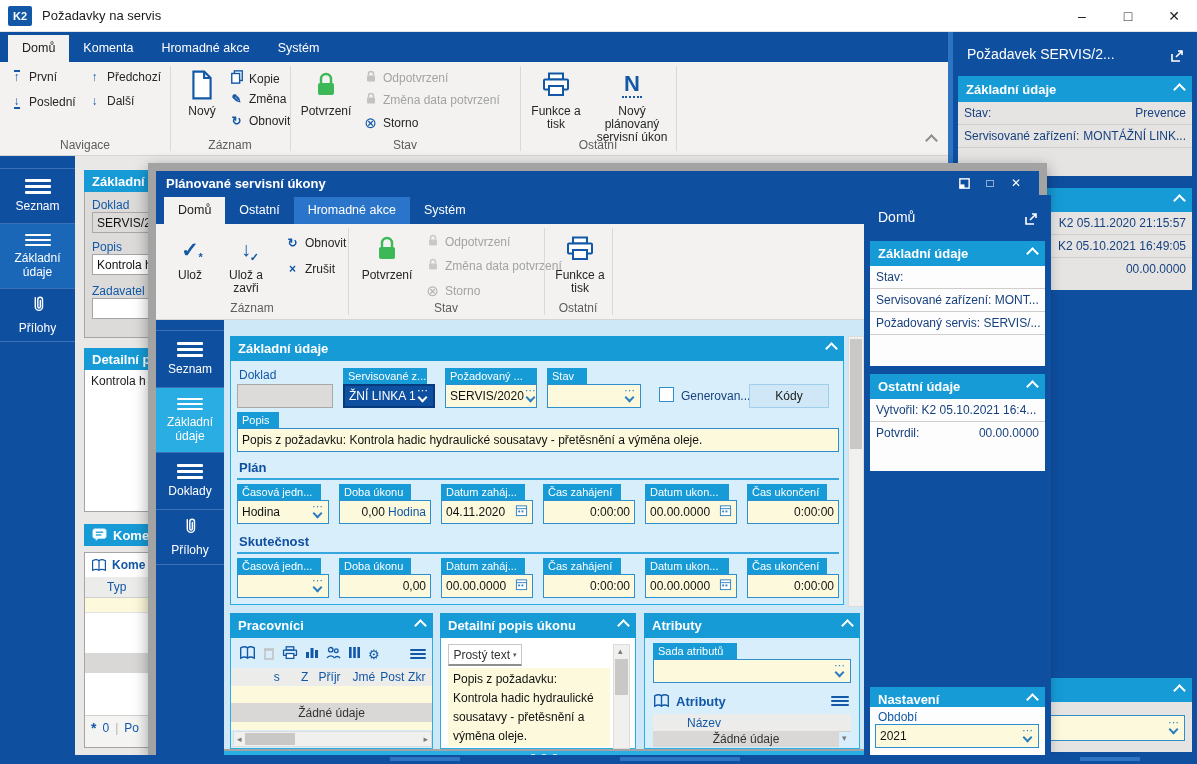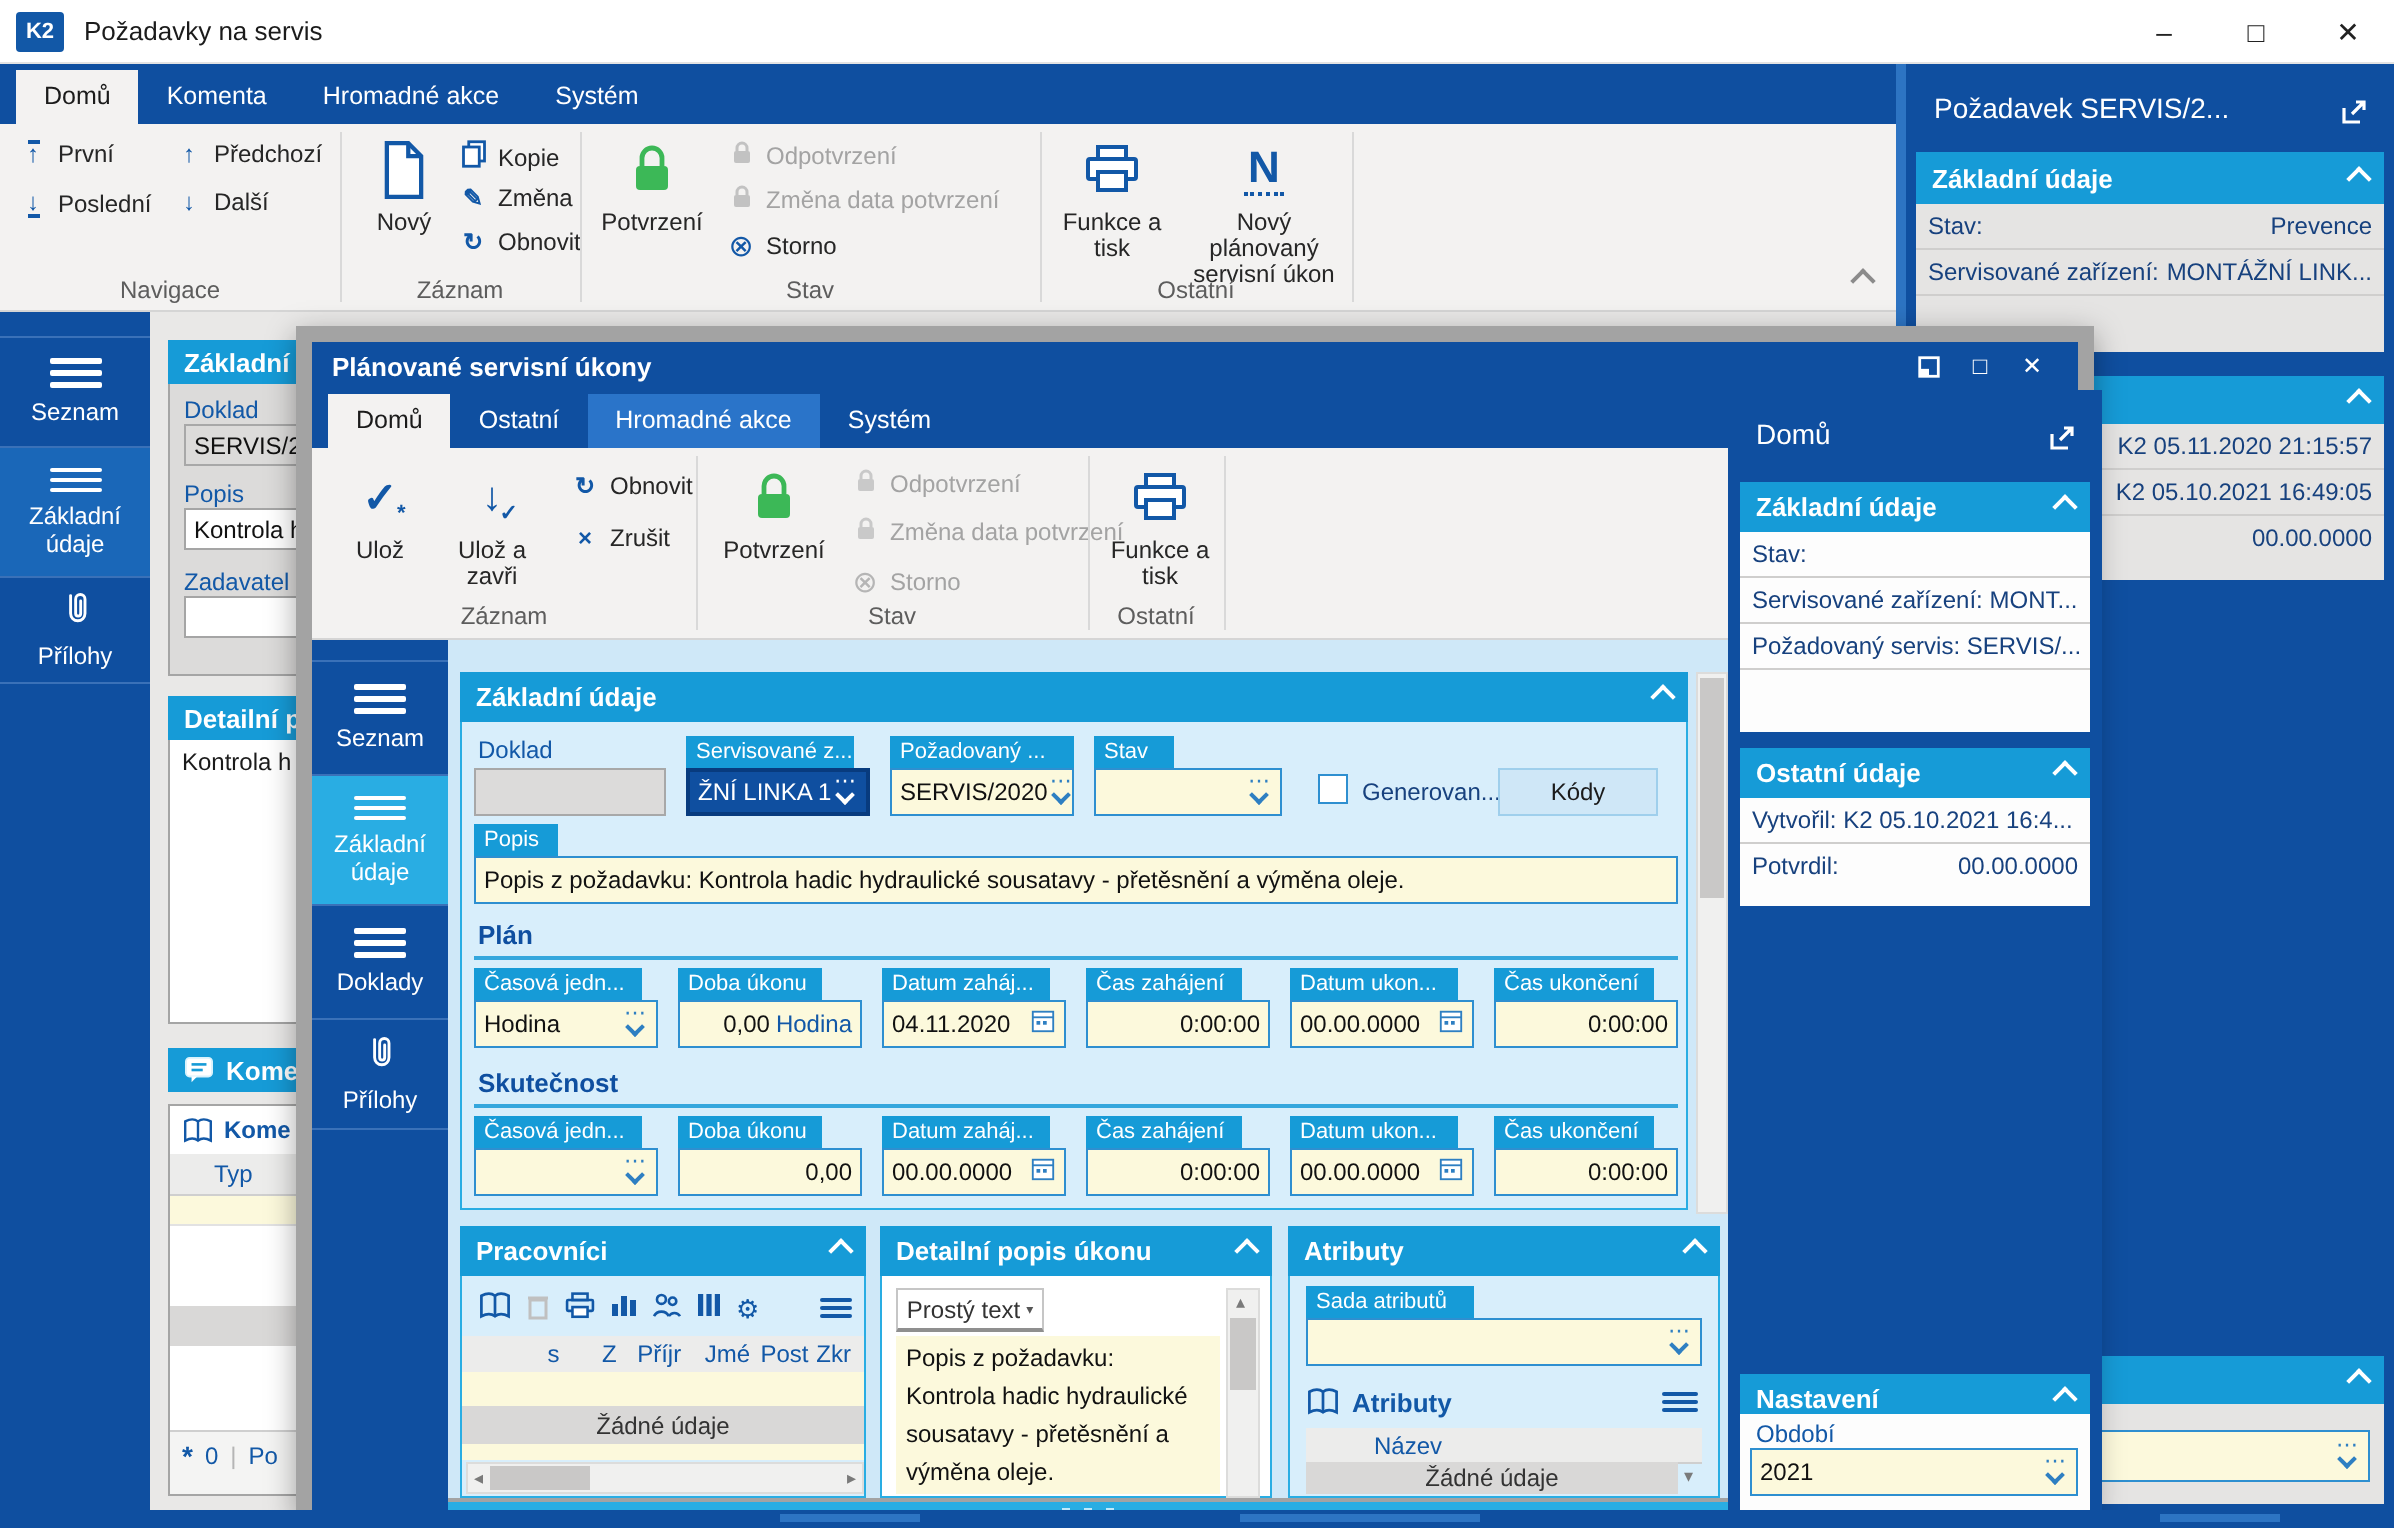--- a/index.html
+++ b/index.html
@@ -753,7 +753,7 @@
         <span class="sp"></span>
         <span class="chevup"></span>
       </div>
-    <div class="card white" style="left:6px;top:204px;width:175px;height:54px">
+    <div class="card white" style="left:6px;top:204px;width:175px;height:72px">
       <div class="row">
           <span><span>Vytvořil:</span> <span>K2 05.10.2021 16:4...</span></span>
         </div>

